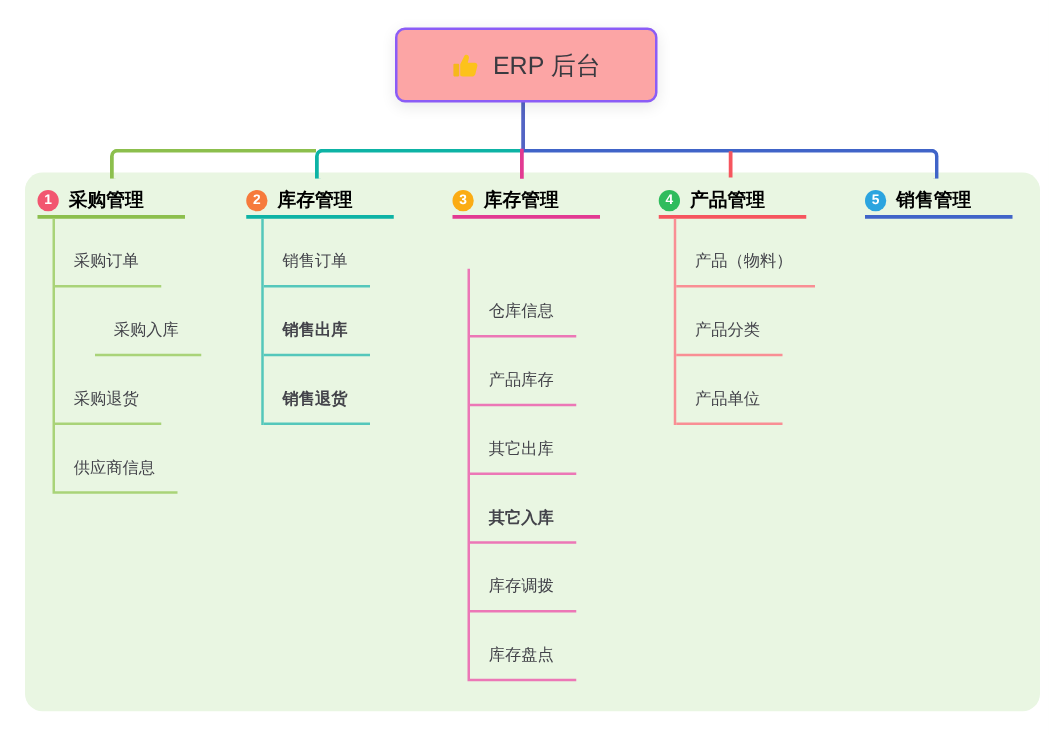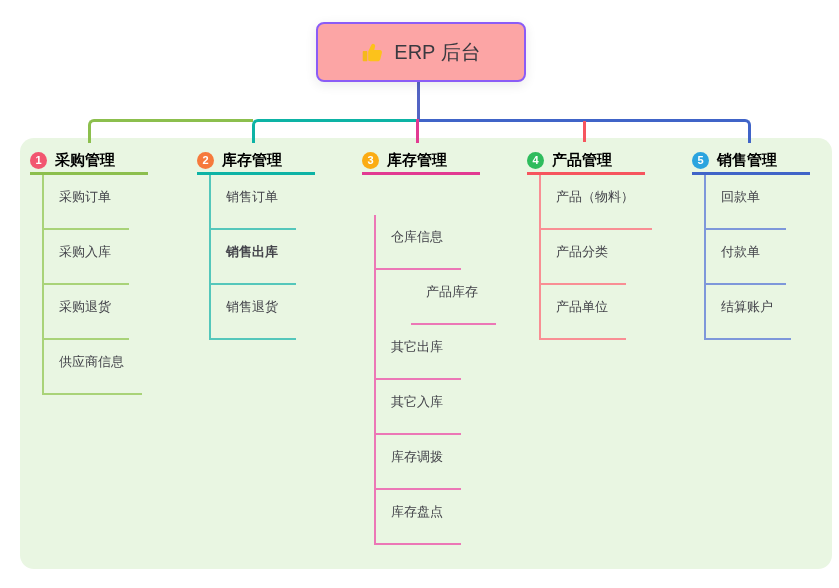--- a/index.html
+++ b/index.html
@@ -52,7 +52,7 @@
   .item{
     height:55px; width:fit-content; min-width:80px;
     display:flex; align-items:flex-end;
-    padding:0 18px 22px 15px; border-bottom:2px solid;
+    padding:0 18px 10px 15px; border-bottom:2px solid;
     font-size:13px; color:#43434a; white-space:nowrap; cursor:pointer;
   }
 </style>

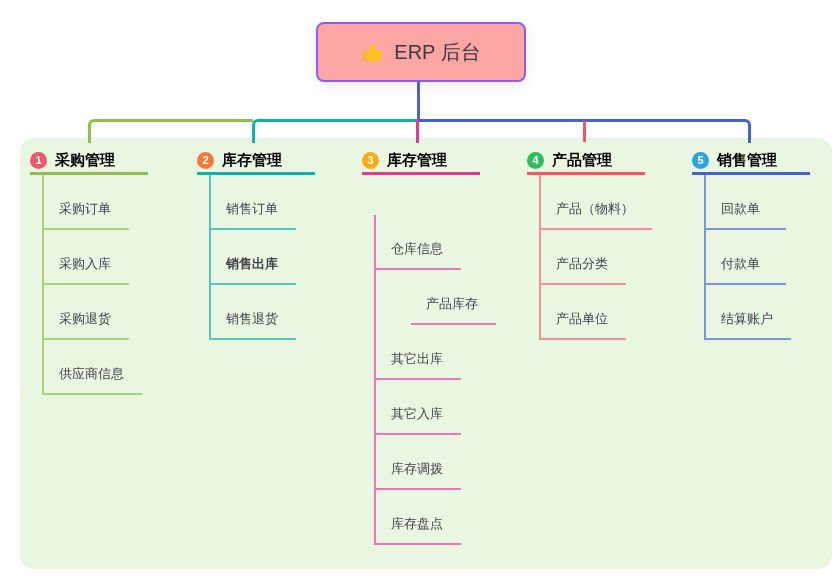--- a/index.html
+++ b/index.html
@@ -136,11 +136,6 @@
       <span class="badge" style="background: rgb(43, 164, 223);">5</span>
       <span class="branch-label">销售管理</span>
     </div>
-    <div class="children" style="border-left-color: rgb(126, 151, 218);">
-        <div class="item" style="border-bottom-color: rgb(126, 151, 218);">回款单</div>
-        <div class="item" style="border-bottom-color: rgb(126, 151, 218);">付款单</div>
-        <div class="item" style="border-bottom-color: rgb(126, 151, 218);">结算账户</div>
-      </div>
   </div>
 </div>
 

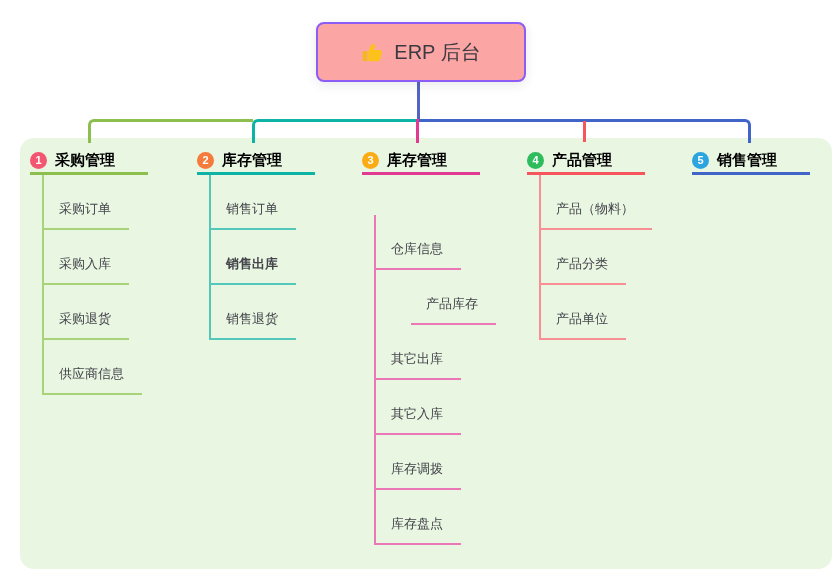--- a/index.html
+++ b/index.html
@@ -86,7 +86,7 @@
     </div>
     <div class="children" style="border-left-color: rgb(169, 211, 120);">
         <div class="item" style="border-bottom-color: rgb(169, 211, 120);">采购订单</div>
-        <div class="item" style="border-bottom-color: rgb(169, 211, 120);">采购入库</div>
+        <div class="item" style="border-bottom-color: rgb(169, 211, 120); margin-left: 32px;">采购入库</div>
         <div class="item" style="border-bottom-color: rgb(169, 211, 120);">采购退货</div>
         <div class="item" style="border-bottom-color: rgb(169, 211, 120);">供应商信息</div>
       </div>

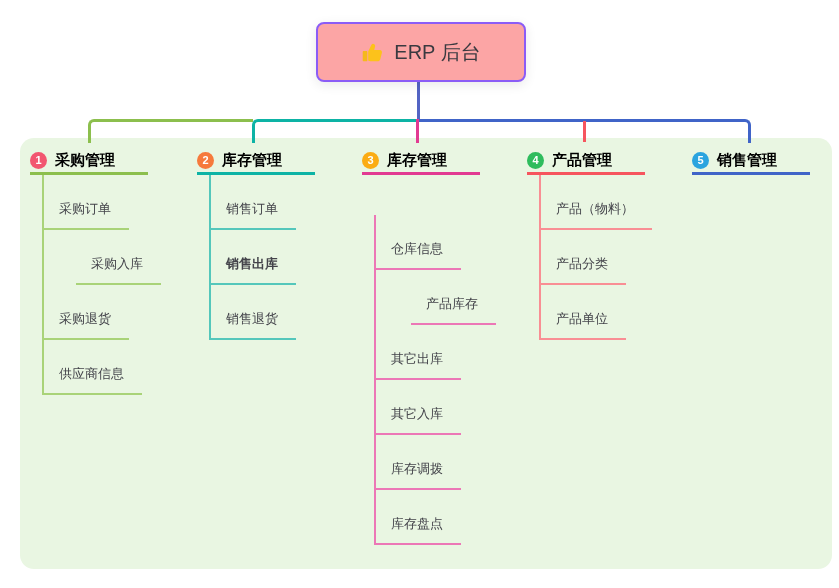--- a/index.html
+++ b/index.html
@@ -111,7 +111,7 @@
     </div>
     <div class="children" style="border-left-color: rgb(236, 119, 182);">
         <div class="item" style="border-bottom-color: rgb(236, 119, 182); margin-top: 40px;">仓库信息</div>
-        <div class="item" style="border-bottom-color: rgb(236, 119, 182); margin-left: 35px;">产品库存</div>
+        <div class="item" style="border-bottom-color: rgb(236, 119, 182);">产品库存</div>
         <div class="item" style="border-bottom-color: rgb(236, 119, 182);">其它出库</div>
         <div class="item" style="border-bottom-color: rgb(236, 119, 182);">其它入库</div>
         <div class="item" style="border-bottom-color: rgb(236, 119, 182); text-align: right;">库存调拨</div>

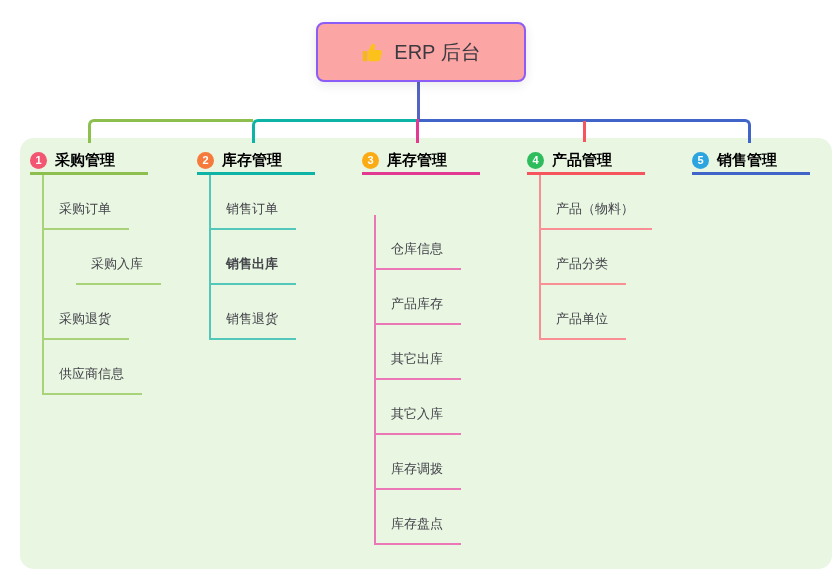--- a/index.html
+++ b/index.html
@@ -100,7 +100,7 @@
     <div class="children" style="border-left-color: rgb(84, 199, 187); text-align: center;">
         <div class="item" style="border-bottom-color: rgb(84, 199, 187);">销售订单</div>
         <div class="item" style="border-bottom-color: rgb(84, 199, 187); font-weight: bold;">销售出库</div>
-        <div class="item" style="border-bottom-color: rgb(84, 199, 187);">销售退货</div>
+        <div class="item" style="border-bottom-color: rgb(84, 199, 187); font-weight: bold;">销售退货</div>
       </div>
   </div>
 

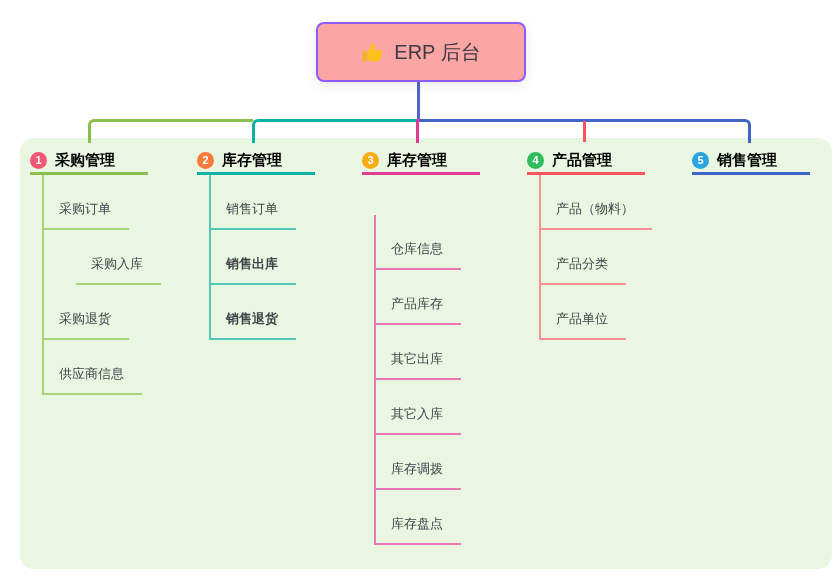--- a/index.html
+++ b/index.html
@@ -113,7 +113,7 @@
         <div class="item" style="border-bottom-color: rgb(236, 119, 182); margin-top: 40px;">仓库信息</div>
         <div class="item" style="border-bottom-color: rgb(236, 119, 182);">产品库存</div>
         <div class="item" style="border-bottom-color: rgb(236, 119, 182);">其它出库</div>
-        <div class="item" style="border-bottom-color: rgb(236, 119, 182);">其它入库</div>
+        <div class="item" style="border-bottom-color: rgb(236, 119, 182); font-weight: bold;">其它入库</div>
         <div class="item" style="border-bottom-color: rgb(236, 119, 182); text-align: right;">库存调拨</div>
         <div class="item" style="border-bottom-color: rgb(236, 119, 182);">库存盘点</div>
       </div>

